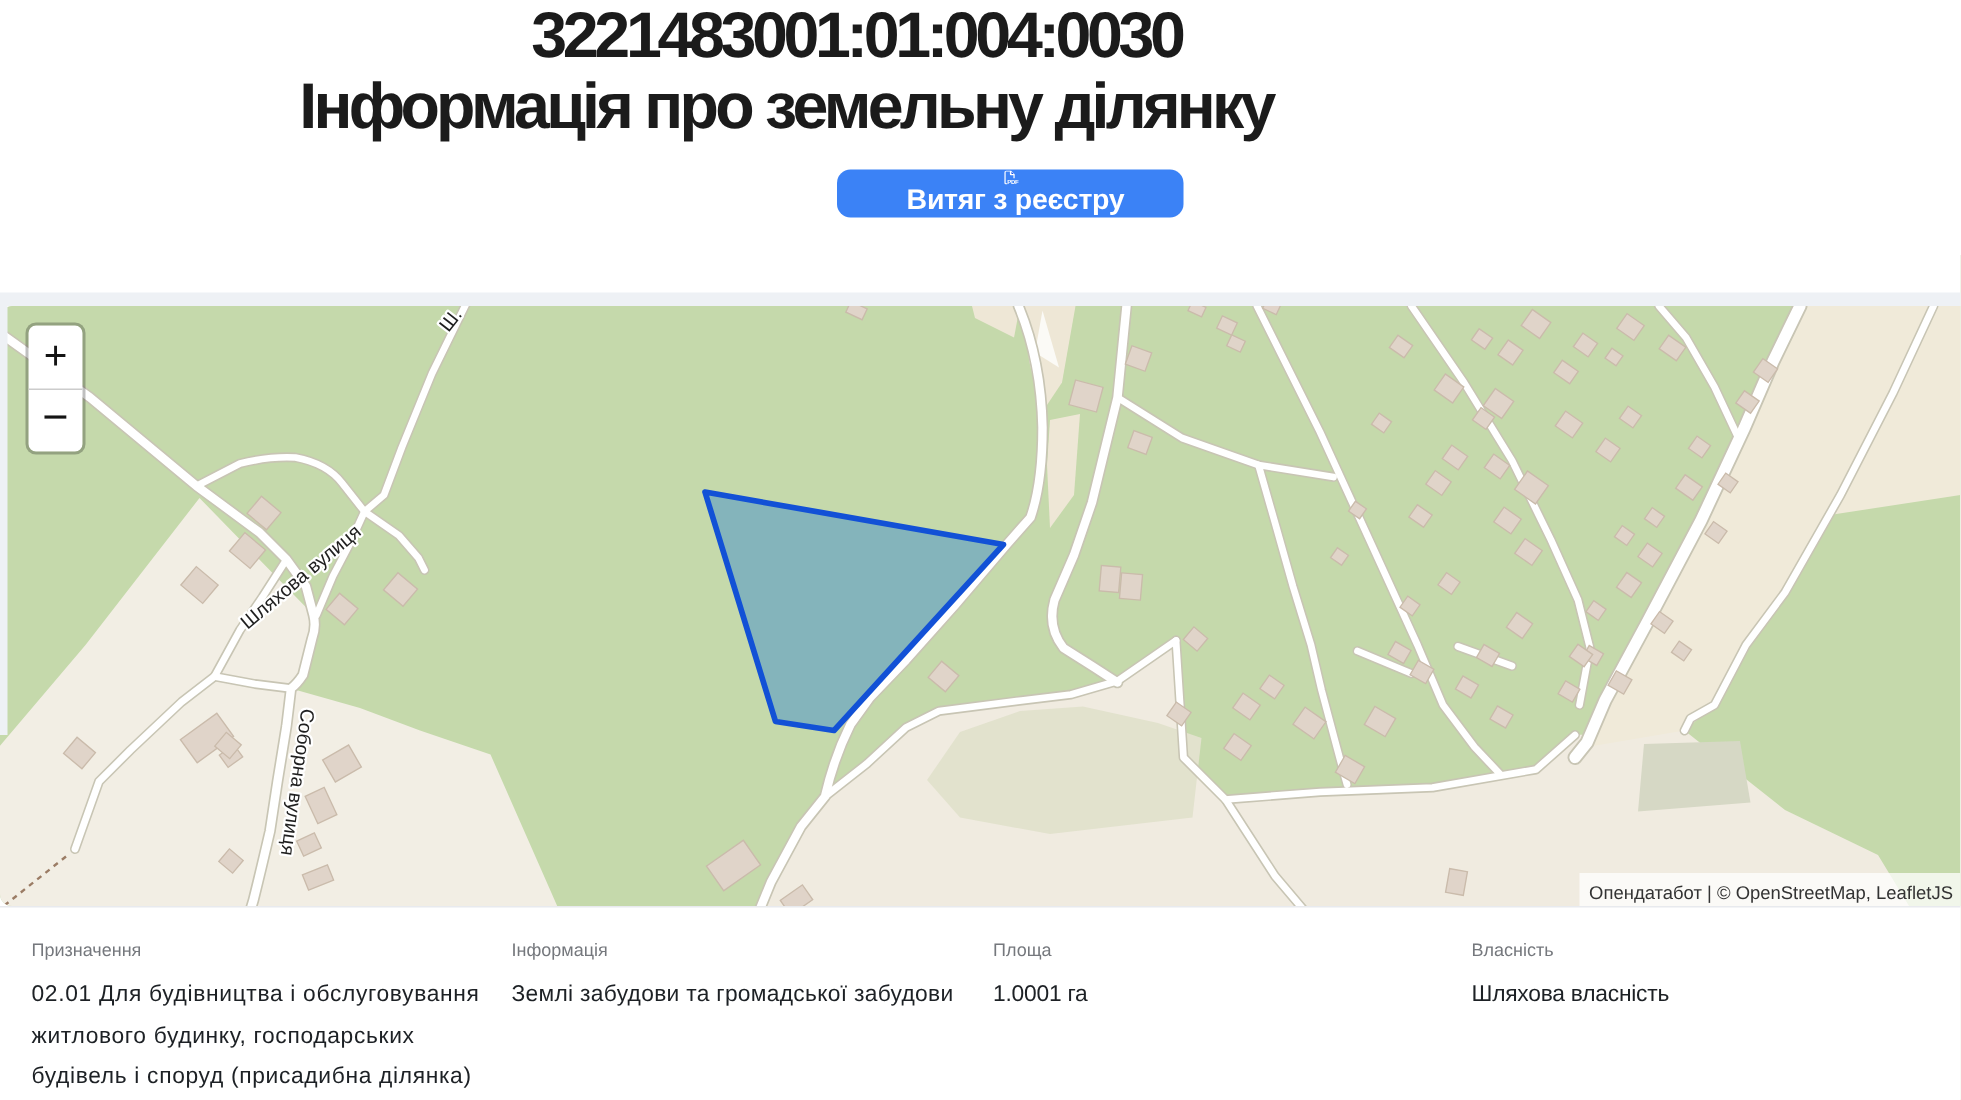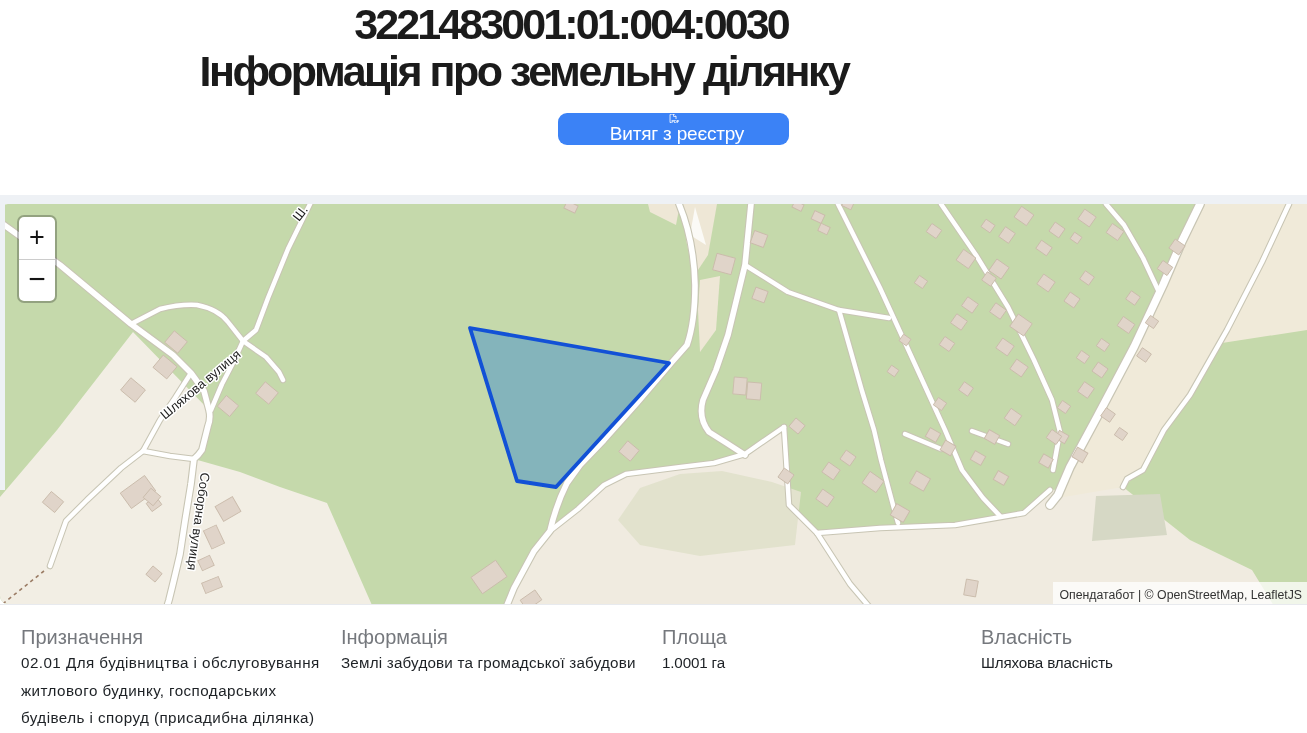--- a/index.html
+++ b/index.html
@@ -10,7 +10,7 @@
    color:#1b1b1b;letter-spacing:-2.5px;margin:0;line-height:46px;}
  .btn{position:absolute;left:558px;top:113px;width:231px;height:32px;background:#3b82f6;
    border-radius:9px;color:#fff;display:flex;align-items:center;justify-content:center;flex-direction:column;}
- .btn span{font-size:19px;font-weight:400;margin-left:7px;letter-spacing:-0.2px;}
+ .btn span{font-size:19px;font-weight:700;margin-left:7px;letter-spacing:-0.2px;}
  .grayband{position:absolute;left:0;top:195px;width:1307px;height:9px;background:#eef1f5;}
  .graystrip{position:absolute;left:0;top:204px;width:5px;height:286px;background:#eef1f5;}
  .mapwrap{position:absolute;left:0;top:204px;width:1307px;height:400px;border-radius:8px 0 0 8px;overflow:hidden;}

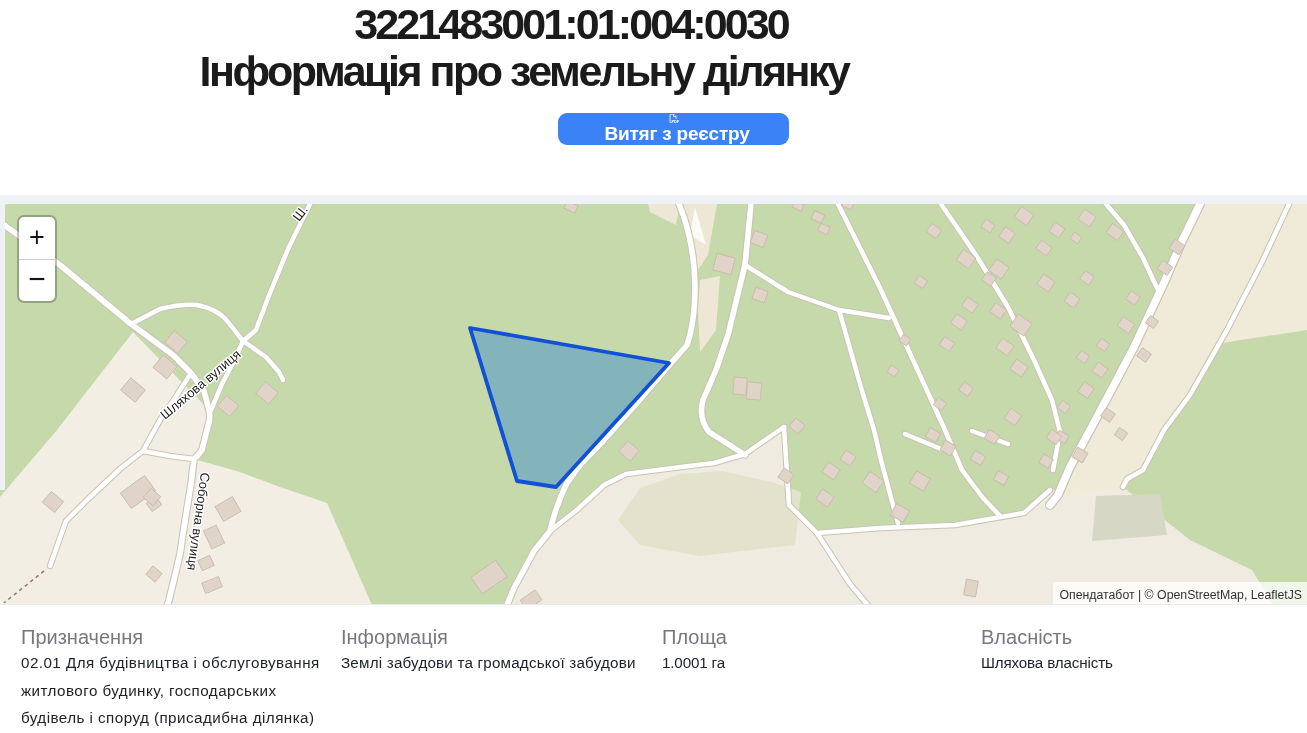--- a/index.html
+++ b/index.html
@@ -21,7 +21,7 @@
  .zoomctl .zm{position:absolute;top:42px;left:0;width:36px;height:42px;text-align:center;font-size:30px;
    font-weight:400;color:#141414;line-height:39px;}
  .info{position:absolute;top:604px;left:0;width:1307px;height:129px;background:#fff;border-top:1px solid #e8eaee;}
- .lbl{position:absolute;top:626px;font-size:20px;color:#75787d;}
+ .lbl{position:absolute;top:626px;font-size:12px;color:#75787d;}
  .val{position:absolute;top:649px;font-size:15.2px;color:#1d2125;line-height:27.5px;letter-spacing:-0.15px;}
 </style></head>
 <body>

